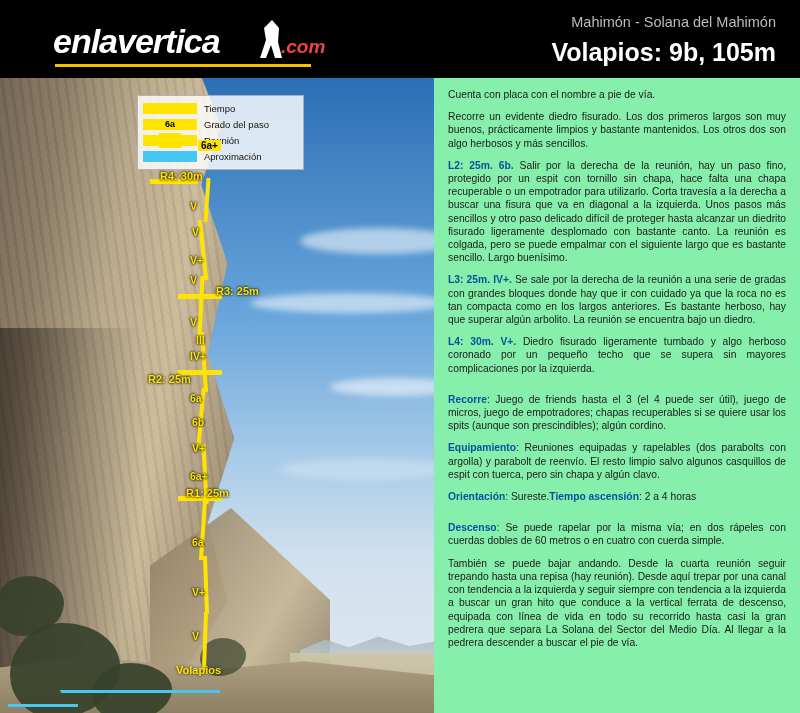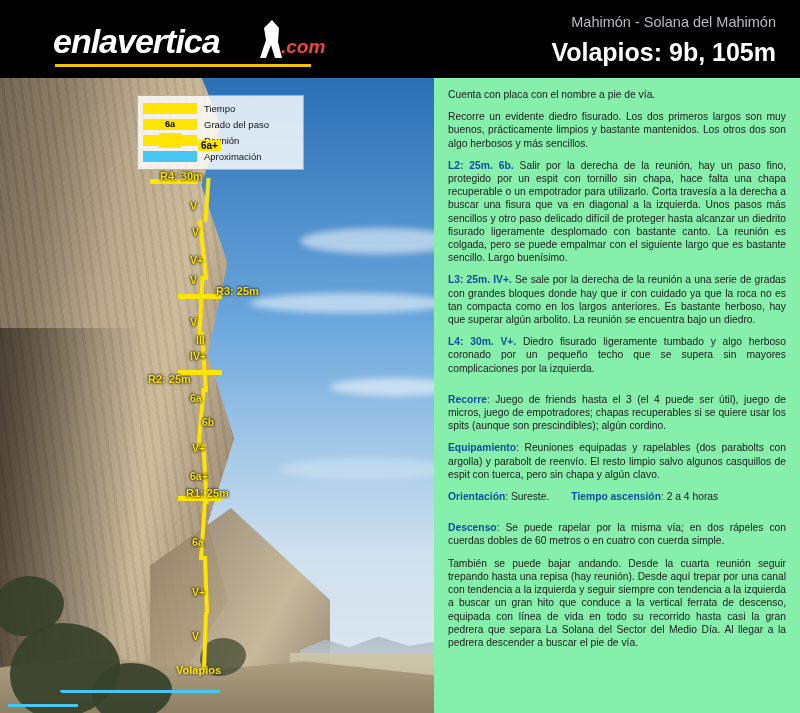--- a/index.html
+++ b/index.html
@@ -232,7 +232,7 @@
     <div class="grade" style="left:196px;top:256px;">III</div>
     <div class="grade" style="left:190px;top:272px;">IV+</div>
     <div class="grade" style="left:190px;top:314px;">6a</div>
-    <div class="grade" style="left:202px;top:338px;">6b</div>
+    <div class="grade" style="left:192px;top:338px;">6b</div>
     <div class="grade" style="left:192px;top:364px;">V+</div>
     <div class="grade" style="left:190px;top:392px;">6a+</div>
     <div class="grade" style="left:192px;top:458px;">6a</div>

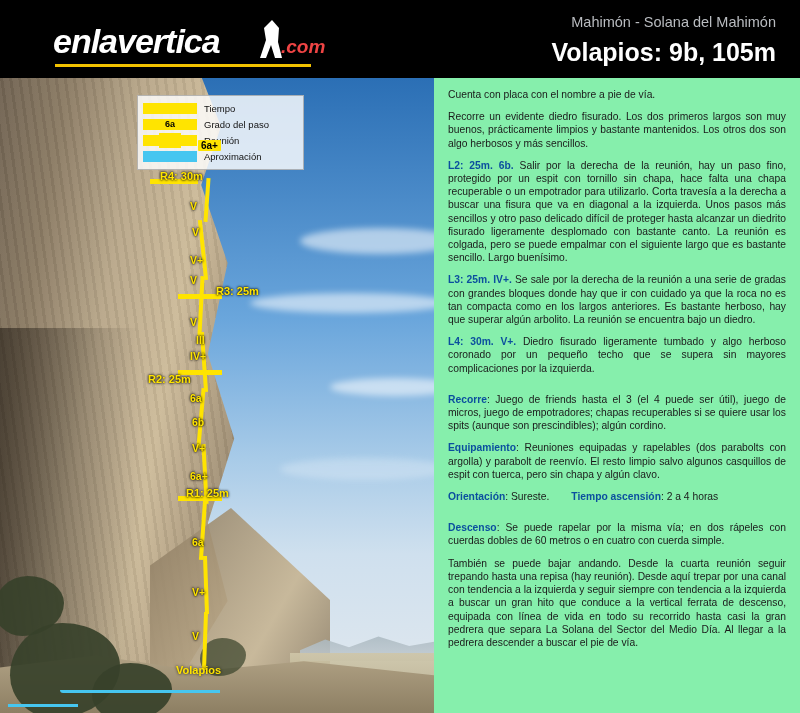--- a/index.html
+++ b/index.html
@@ -142,7 +142,7 @@
   .pitch-label{color:#0b4f9e;font-weight:bold;}
   .sect-label{color:#0b4f9e;font-weight:bold;}
   .gap{height:9px;}
-  .row-two{display:flex;gap:22px;align-items:center;}
+  .row-two{display:flex;align-items:center;}
 </style>
 </head>
 <body>

